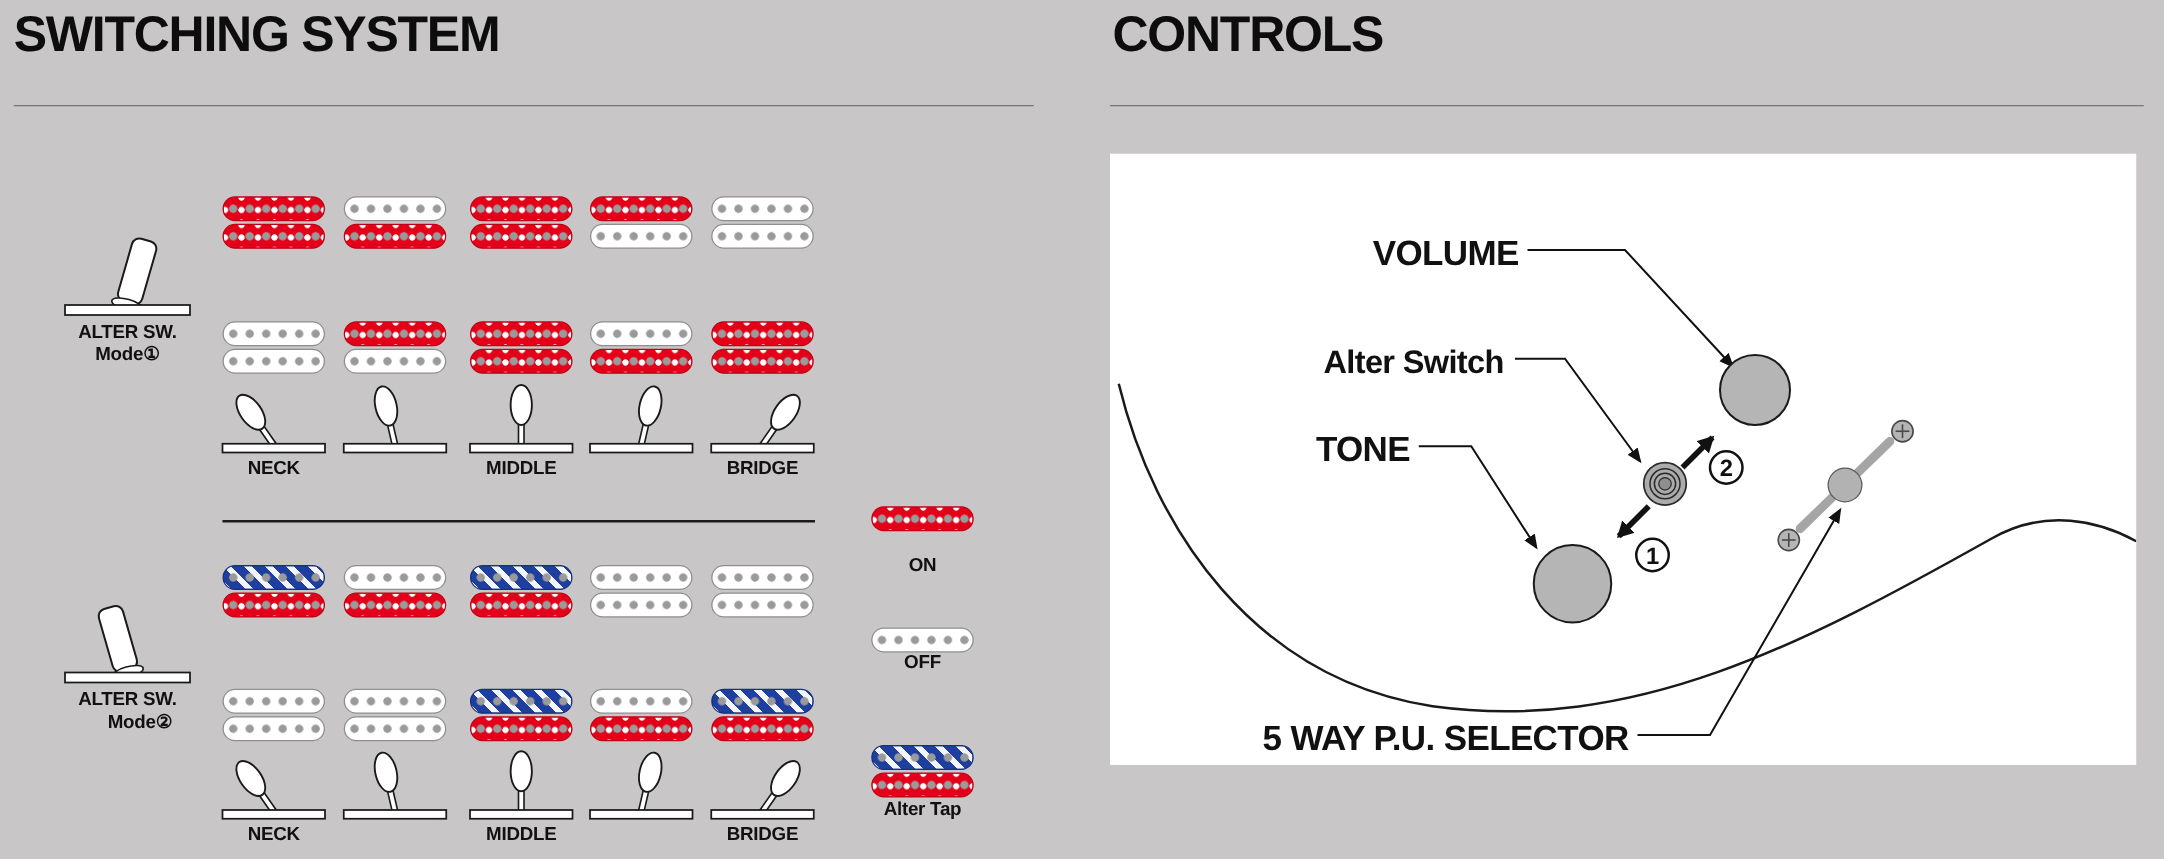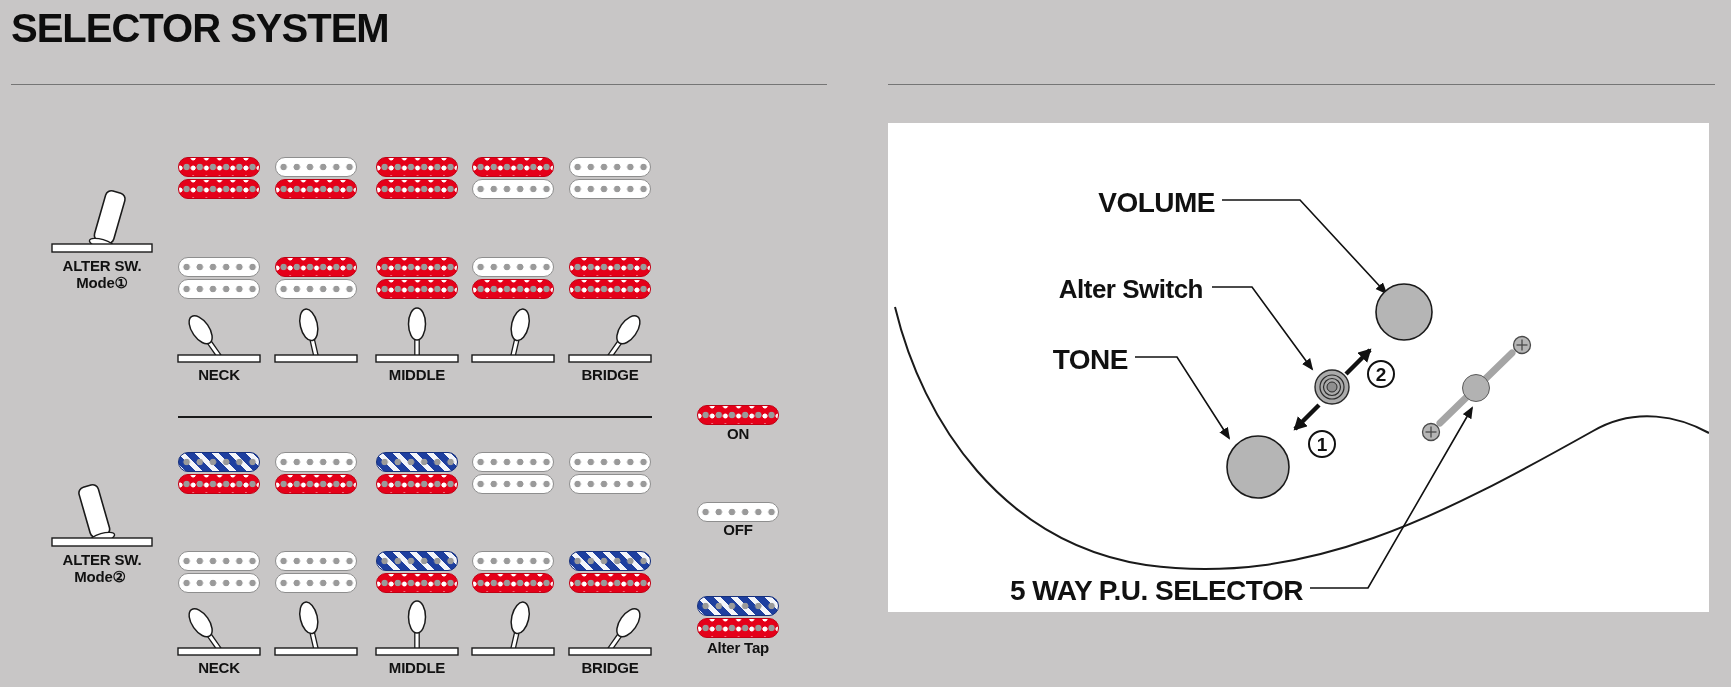--- a/index.html
+++ b/index.html
@@ -45,7 +45,7 @@
 
 <div id="app">
 
-  <div class="col-title" style="left:11px">SELECTOR SYSTEM</div>
+  <div class="col-title" style="left:11px">SWITCHING SYSTEM</div>
   <div class="rule" style="left:11px;width:816px"></div>
 
   <div class="rule" style="left:888px;width:827px"></div>

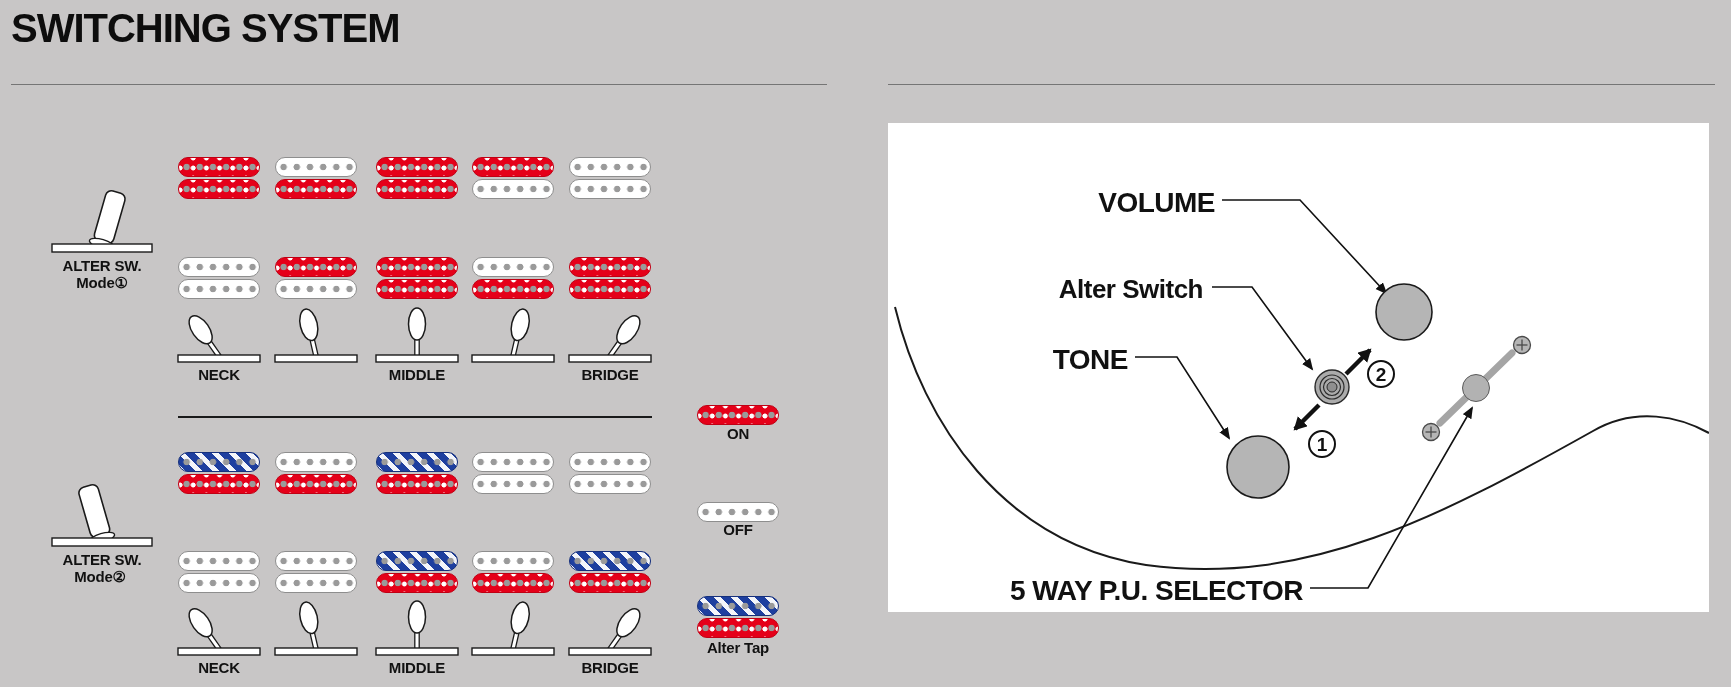--- a/index.html
+++ b/index.html
@@ -48,6 +48,7 @@
   <div class="col-title" style="left:11px">SWITCHING SYSTEM</div>
   <div class="rule" style="left:11px;width:816px"></div>
 
+  <div class="col-title" style="left:890px">CONTROLS</div>
   <div class="rule" style="left:888px;width:827px"></div>
 
   <div id="diagram">

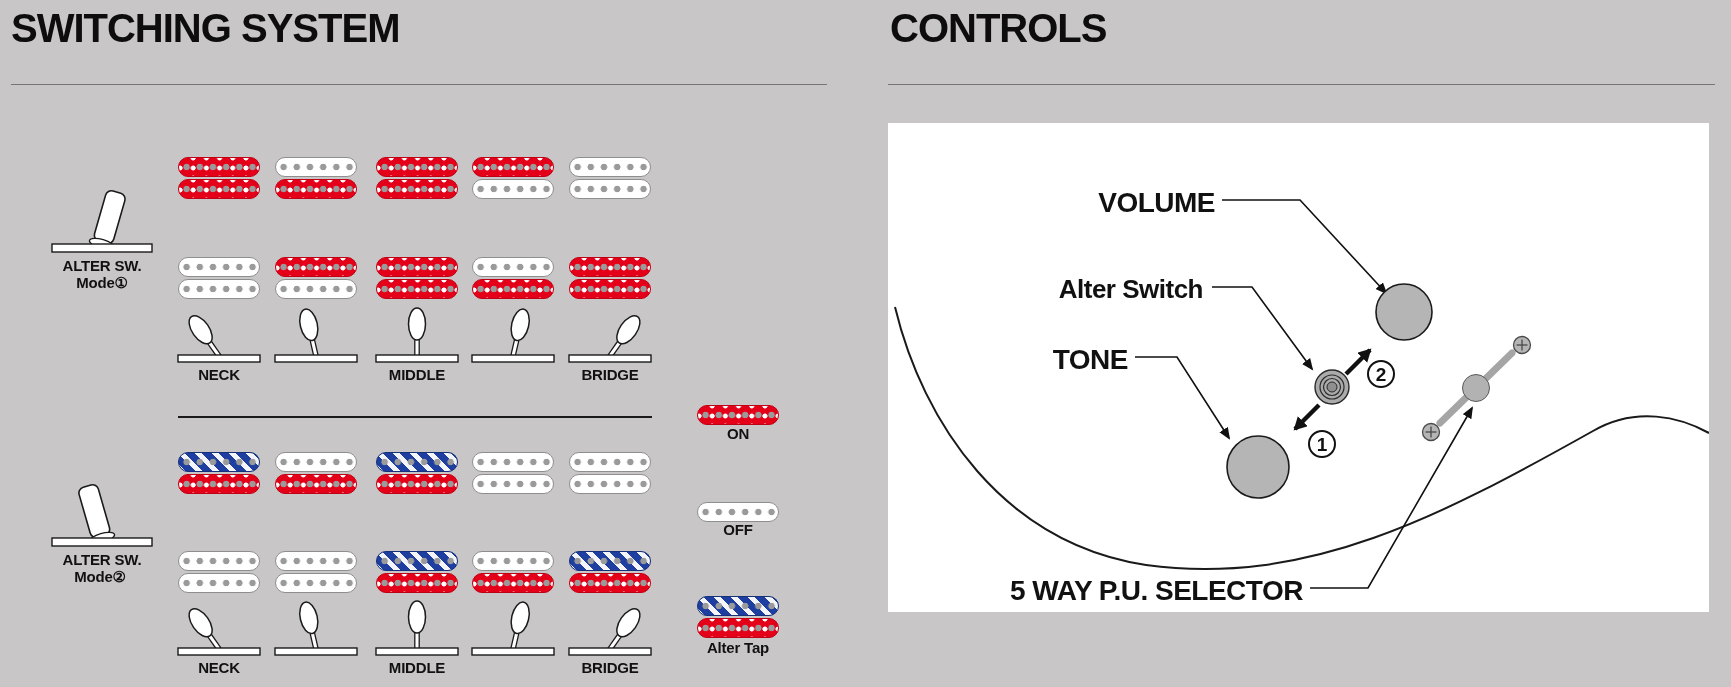--- a/index.html
+++ b/index.html
@@ -188,7 +188,7 @@
       <div class="lbl" style="left: 417px; top: 659px;">MIDDLE</div>
       <div class="lbl" style="left: 610px; top: 659px;">BRIDGE</div>
       <div class="coil on" style="left: 697px; top: 405px;"></div>
-      <div class="lbl" style="left: 738px; top: 425px;">ON</div>
+      <div class="lbl" style="left: 738px; top: 444px;">ON</div>
       <div class="coil off" style="left: 697px; top: 502px;"></div>
       <div class="lbl" style="left: 738px; top: 521px;">OFF</div>
       <div class="coil tap" style="left: 697px; top: 596px;"></div>

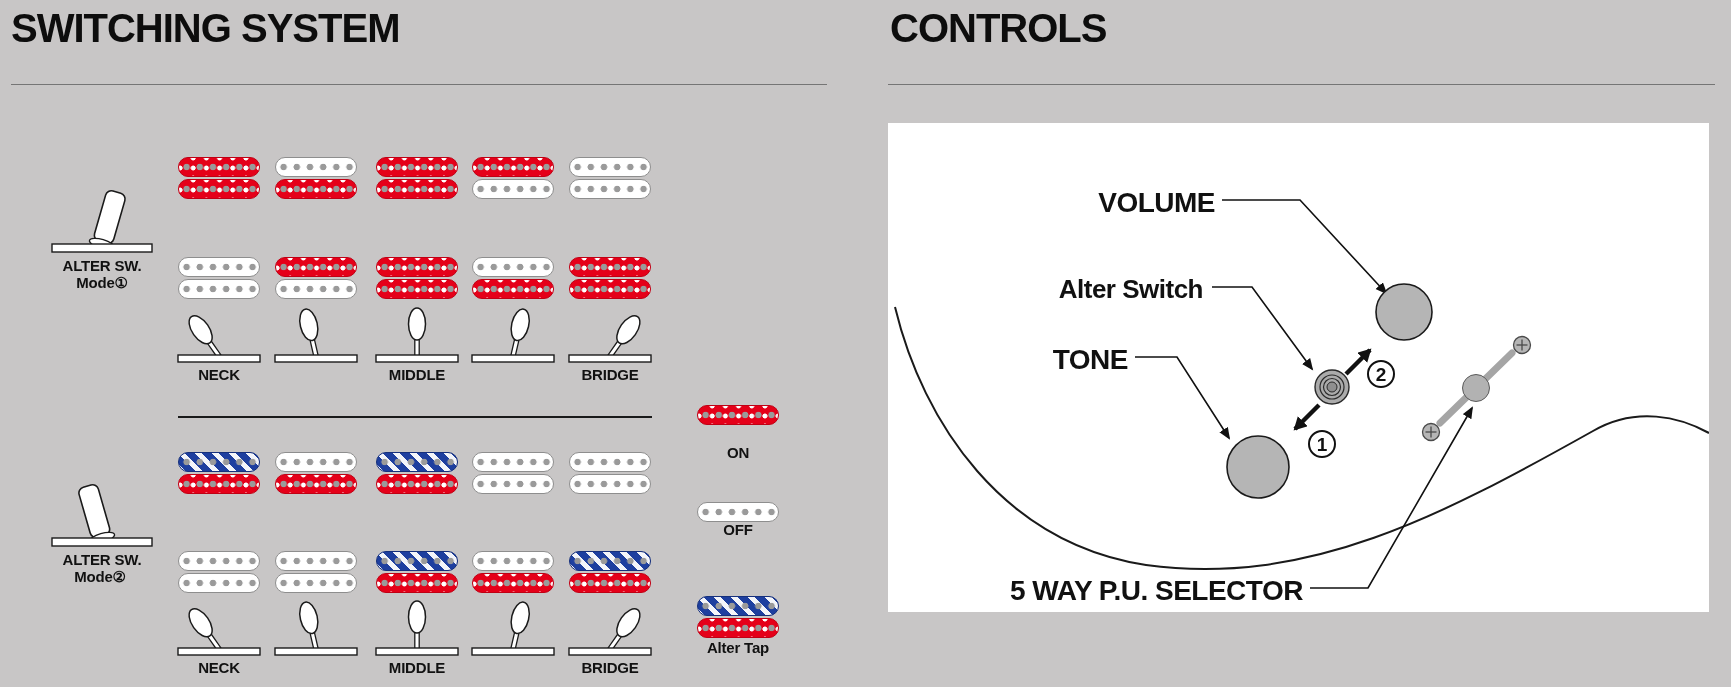--- a/index.html
+++ b/index.html
@@ -128,7 +128,7 @@
           <rect x="6" y="58" width="100" height="8" fill="#fff" stroke="#1a1a1a" stroke-width="1.4"></rect>
         </svg></div>
       <div class="lbl" style="left: 102px; top: 551px;">ALTER SW.</div>
-      <div class="lbl" style="left: 100px; top: 568px;">Mode②</div>
+      <div class="lbl" style="left: 112px; top: 568px;">Mode②</div>
       <div class="coil tap" style="left: 178px; top: 452px;"></div>
       <div class="coil on" style="left: 178px; top: 474px;"></div>
       <div class="coil off" style="left: 275px; top: 452px;"></div>

